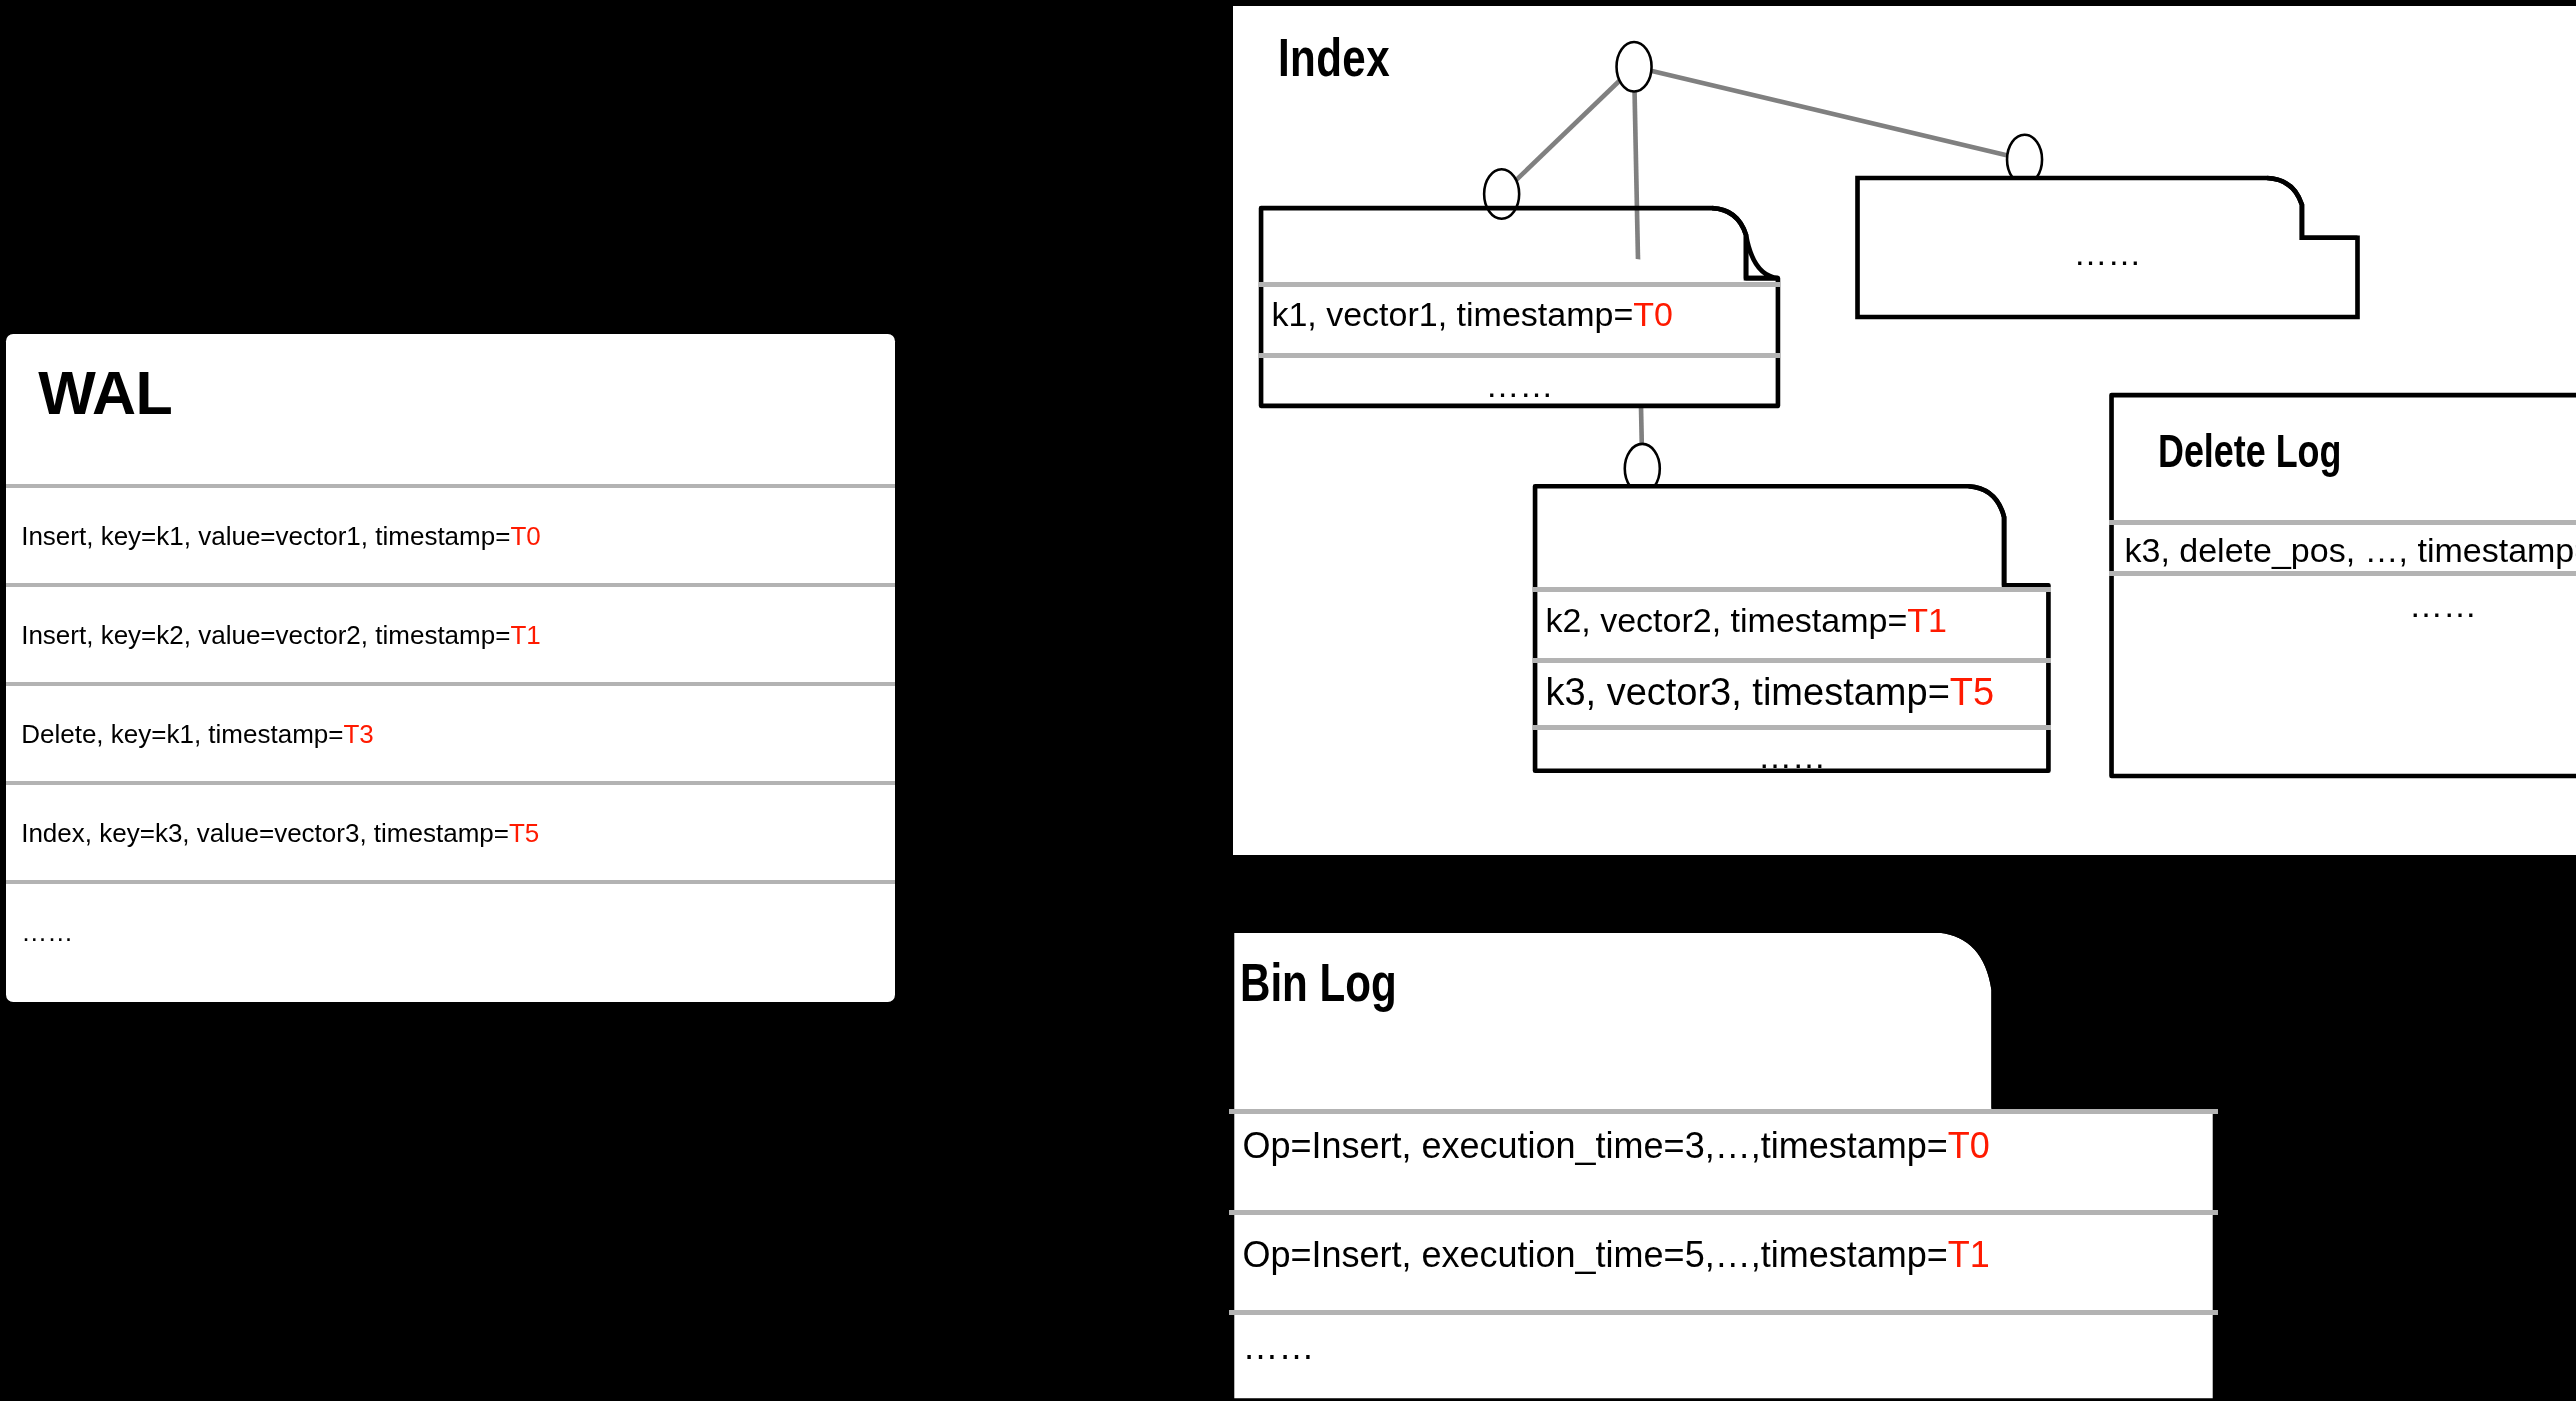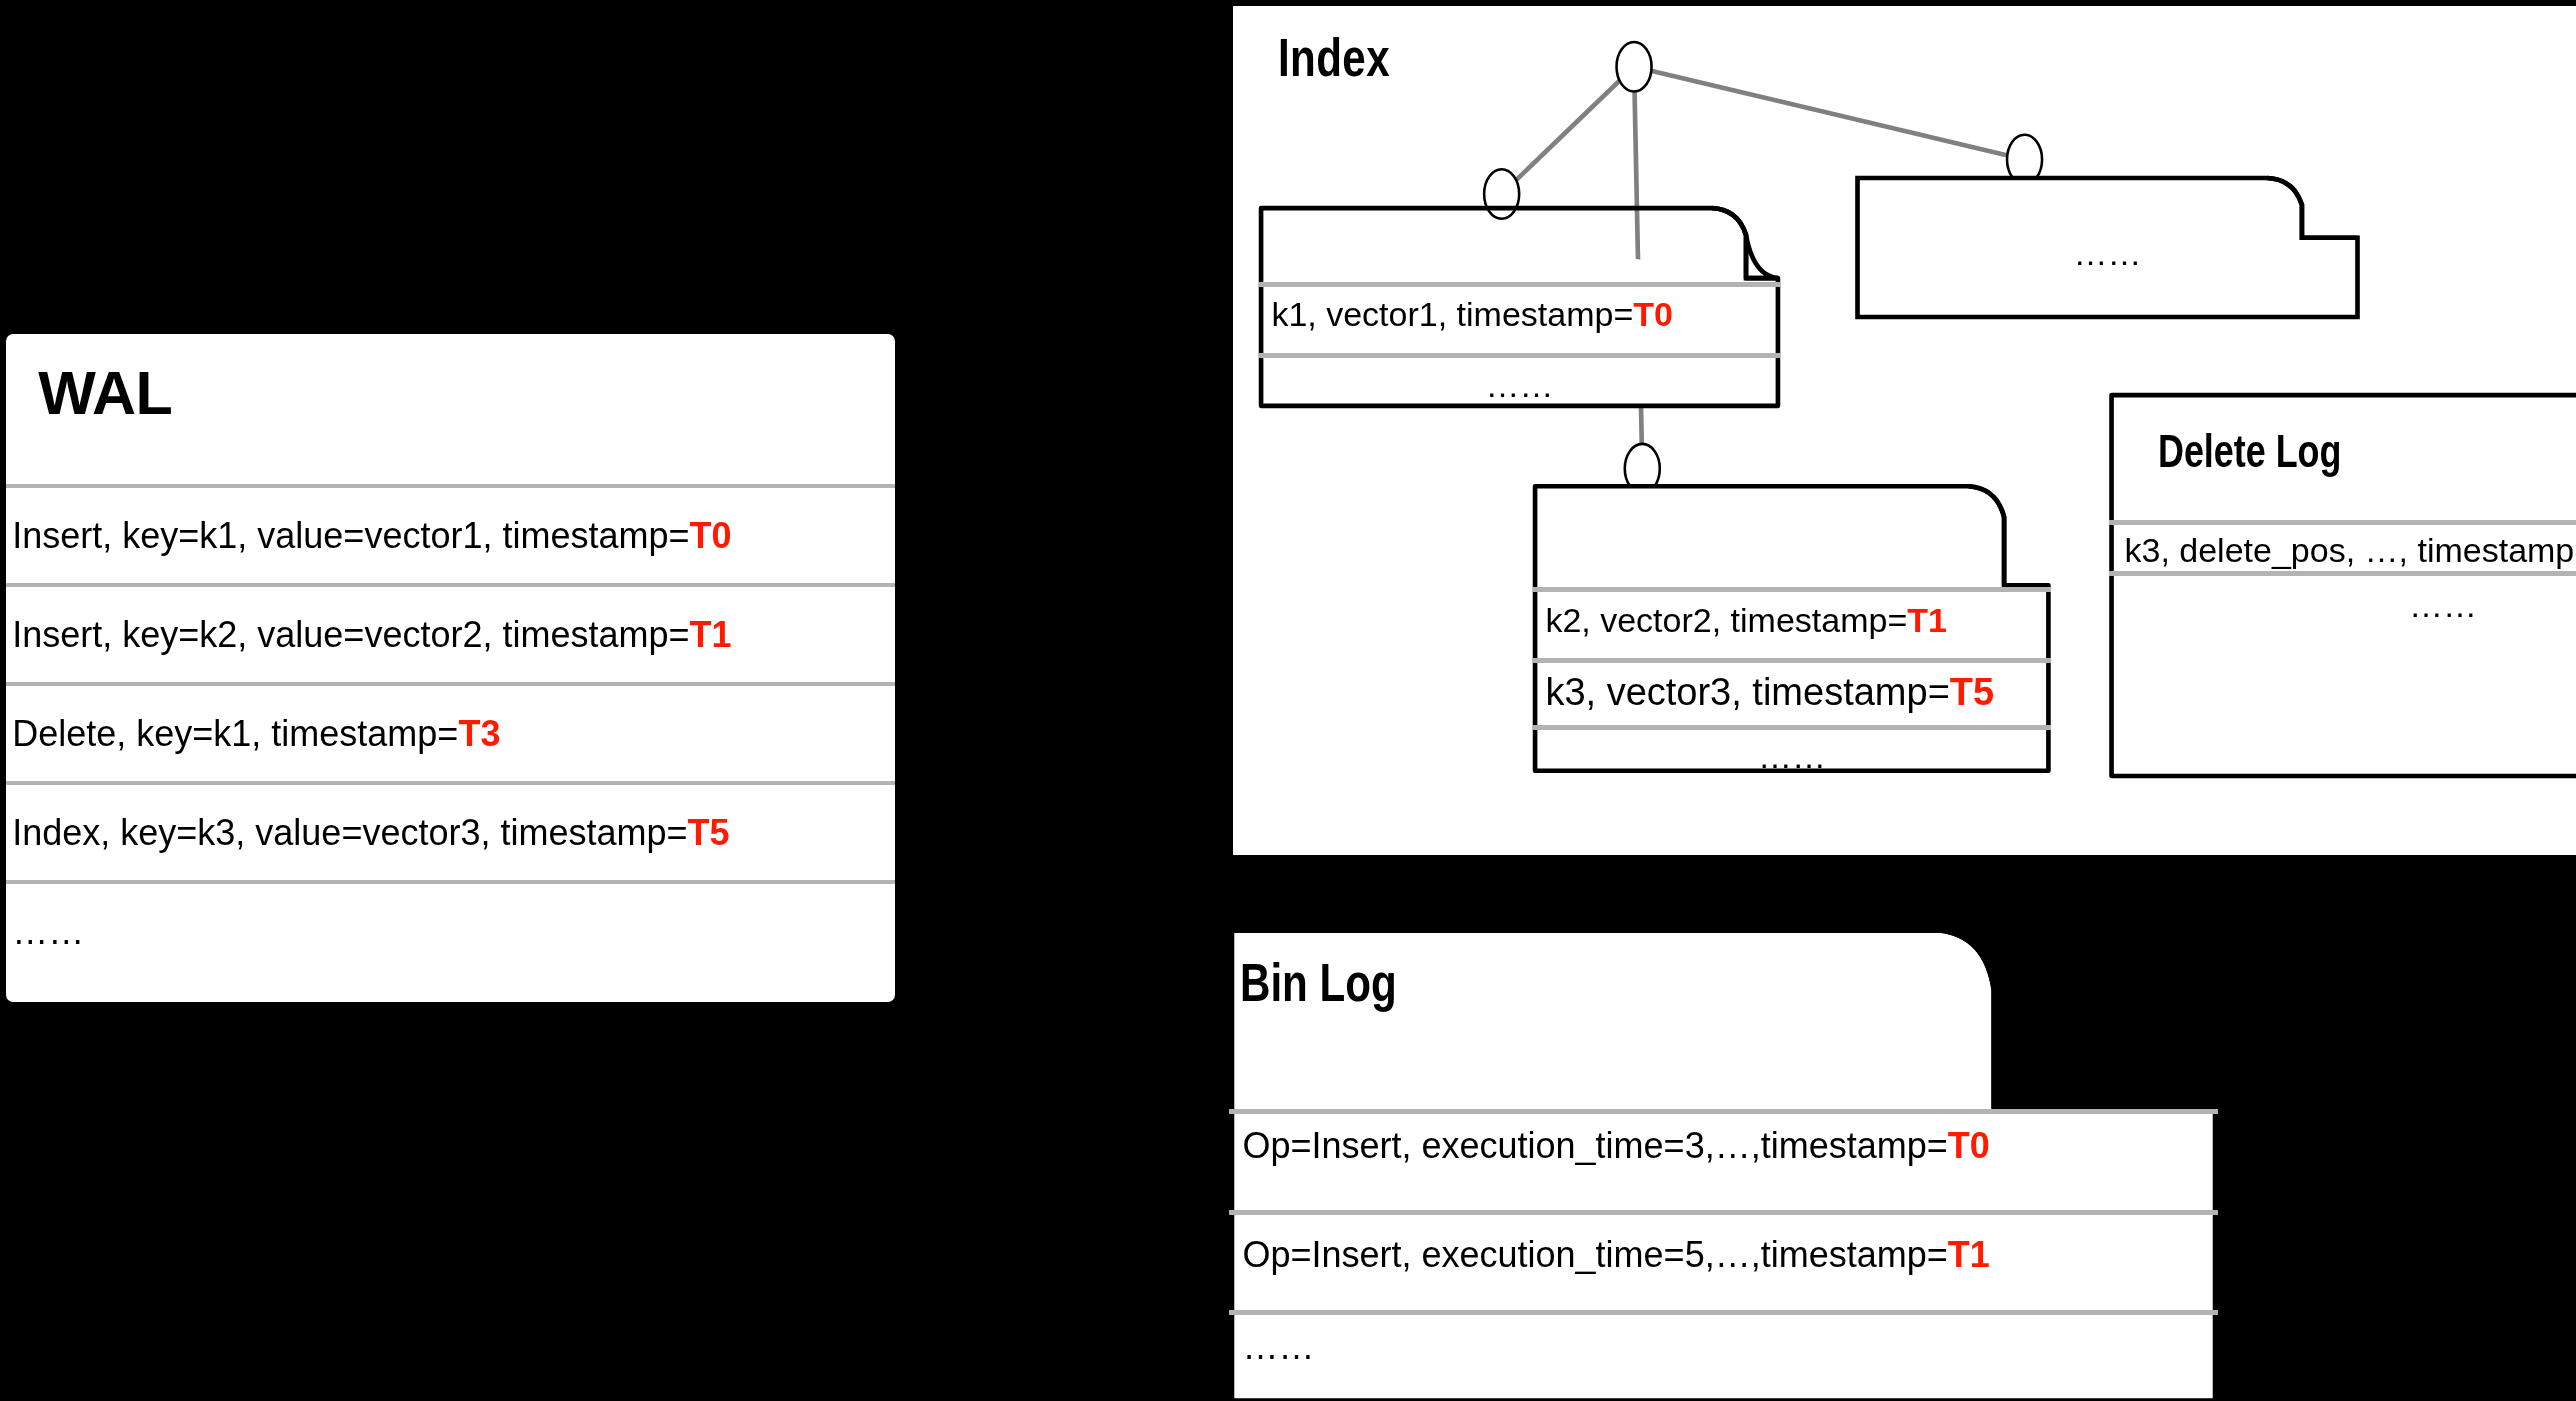--- a/index.html
+++ b/index.html
@@ -17,7 +17,7 @@
   .wal-row .txt{position:absolute;left:6px;top:50%;transform:translateY(-50%);
                 font-size:36px;white-space:nowrap;color:#000;text-align:center;}
 
-  .ts{color:#ff1a00;font-weight:bold;}
+  .ts{color:#ff1a00;font-weight:normal;}
 
   
   #index-panel{left:1233px;top:6.2px;width:1580px;height:849px;}

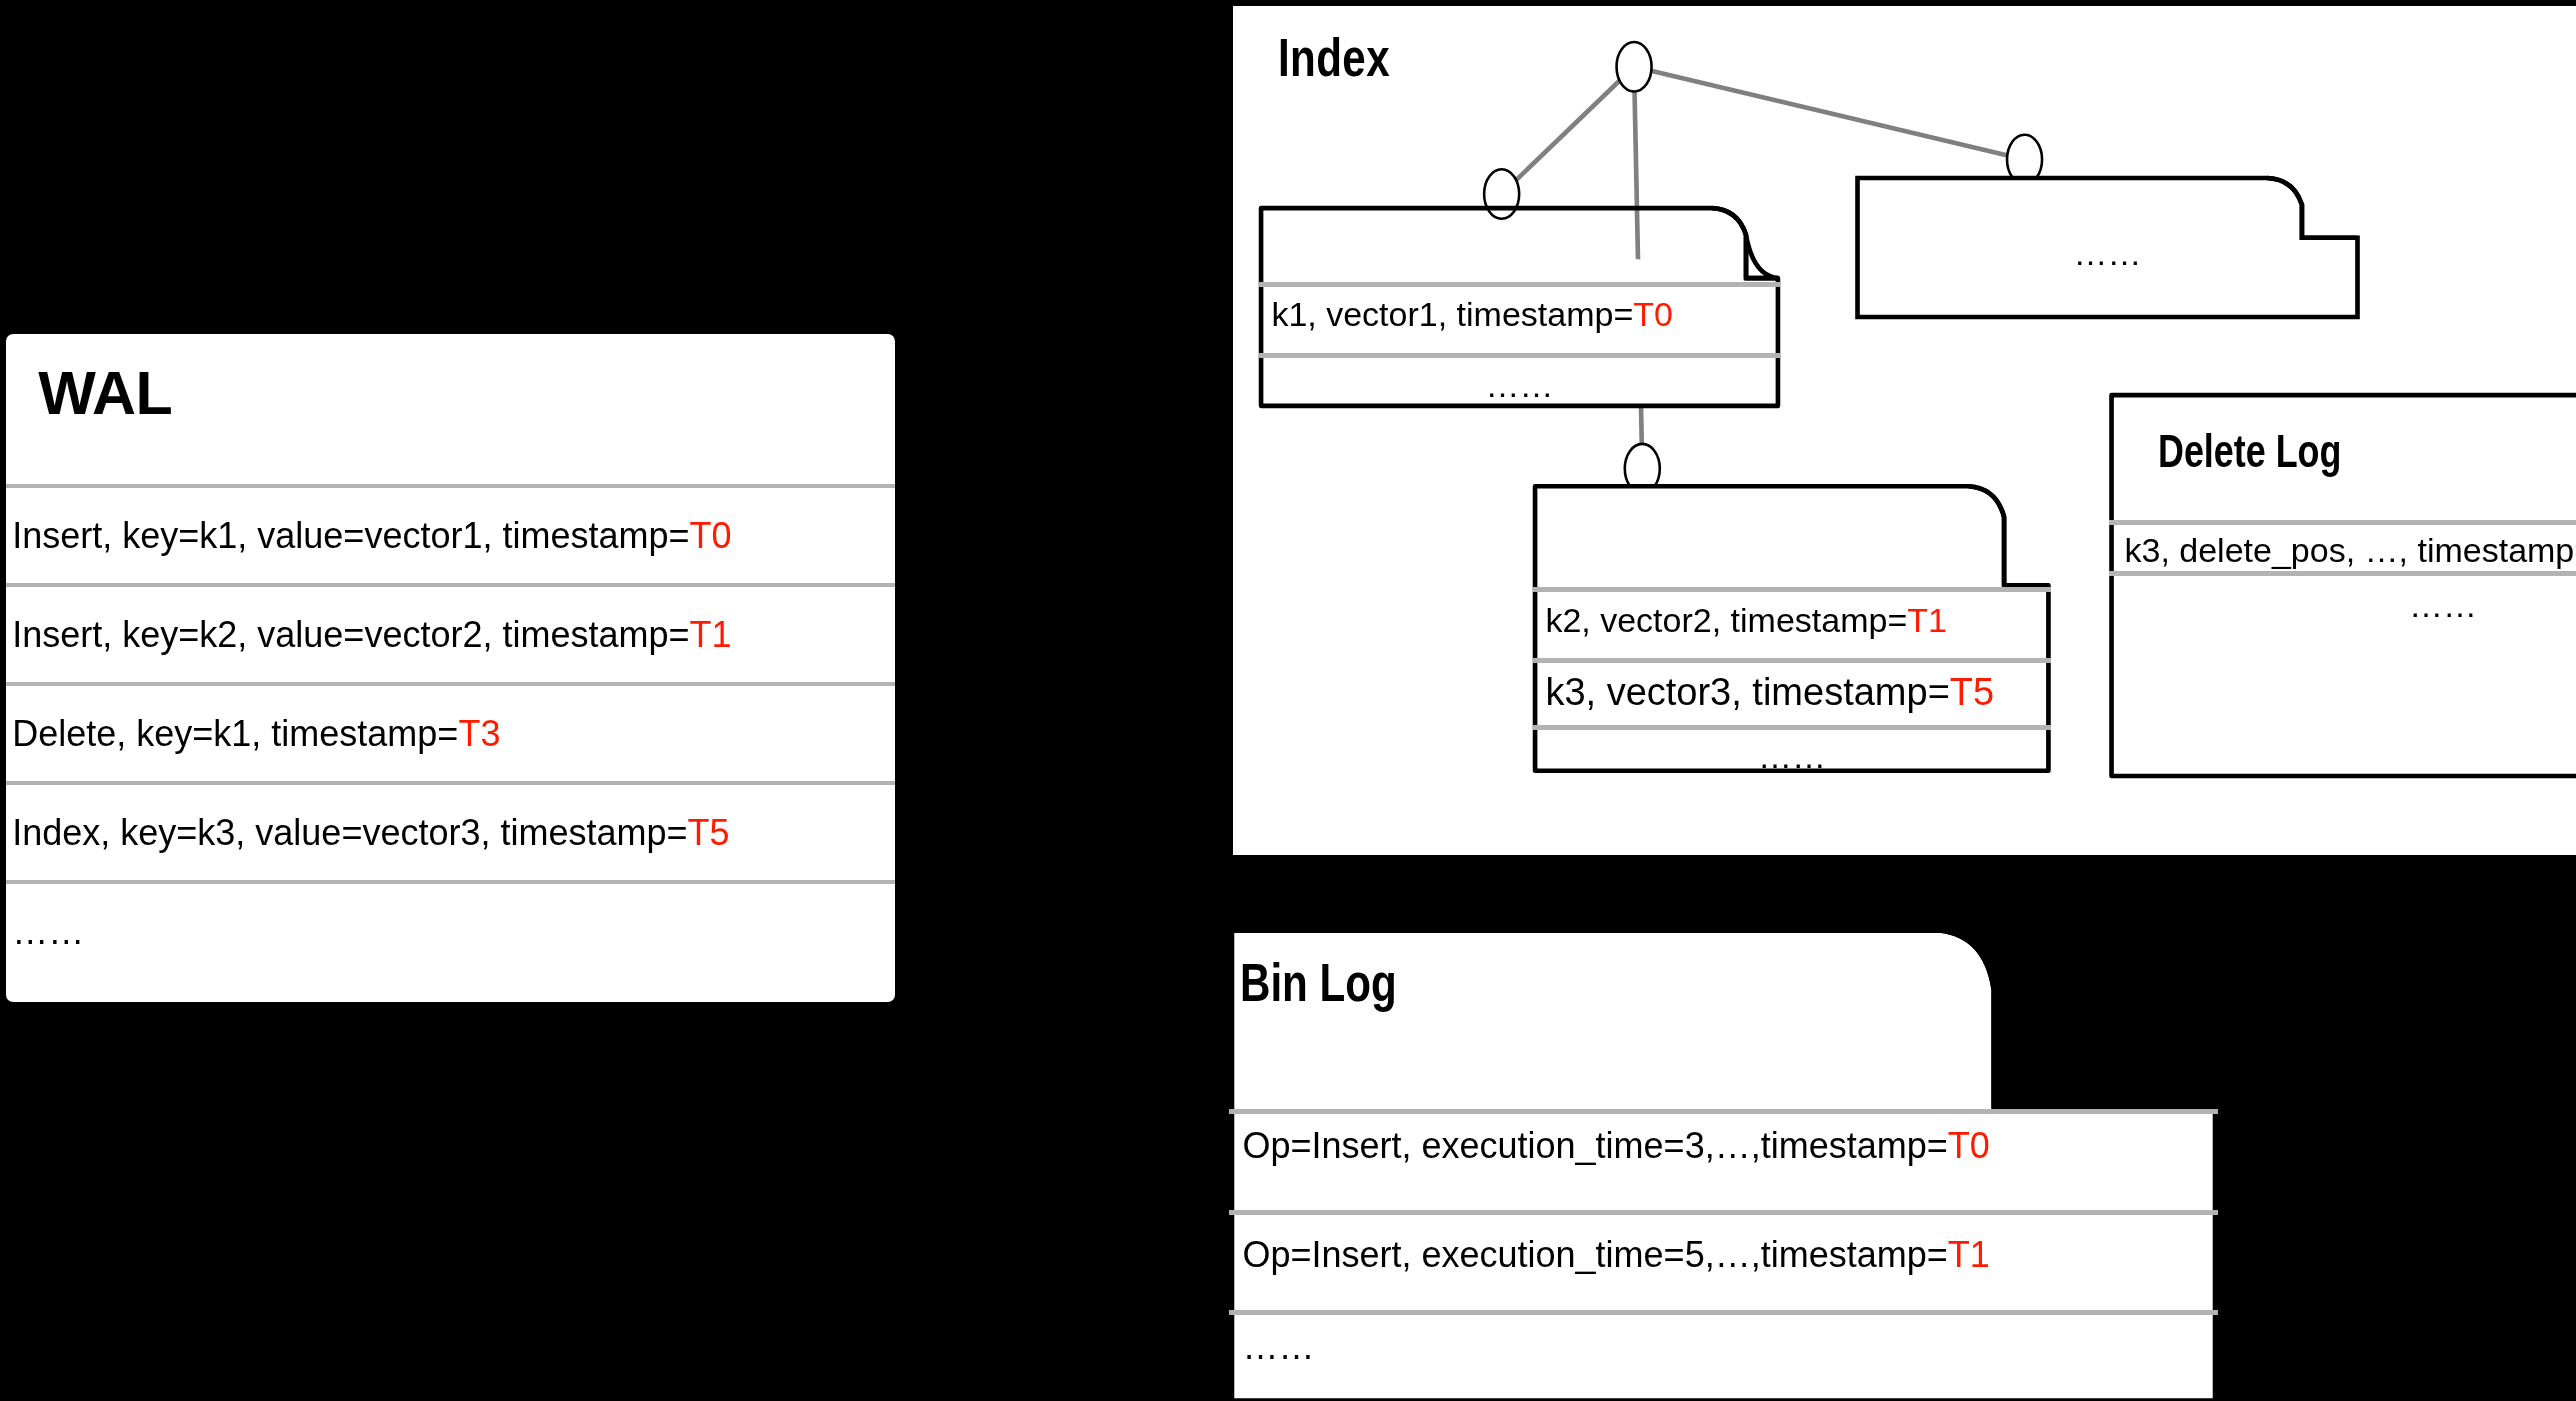--- a/index.html
+++ b/index.html
@@ -14,8 +14,8 @@
              color:#000;letter-spacing:-0.5px;line-height:1;}
   .wal-rows{position:absolute;left:0;top:150px;width:100%;}
   .wal-row{position:relative;height:99px;border-top:4.6px solid #b3b3b3;box-sizing:border-box;}
-  .wal-row .txt{position:absolute;left:6px;top:50%;transform:translateY(-50%);
-                font-size:36px;white-space:nowrap;color:#000;text-align:center;}
+  .wal-row .txt{position:absolute;left:15px;top:50%;transform:translateY(-50%);
+                font-size:26px;white-space:nowrap;color:#000;text-align:center;}
 
   .ts{color:#ff1a00;font-weight:normal;}
 

